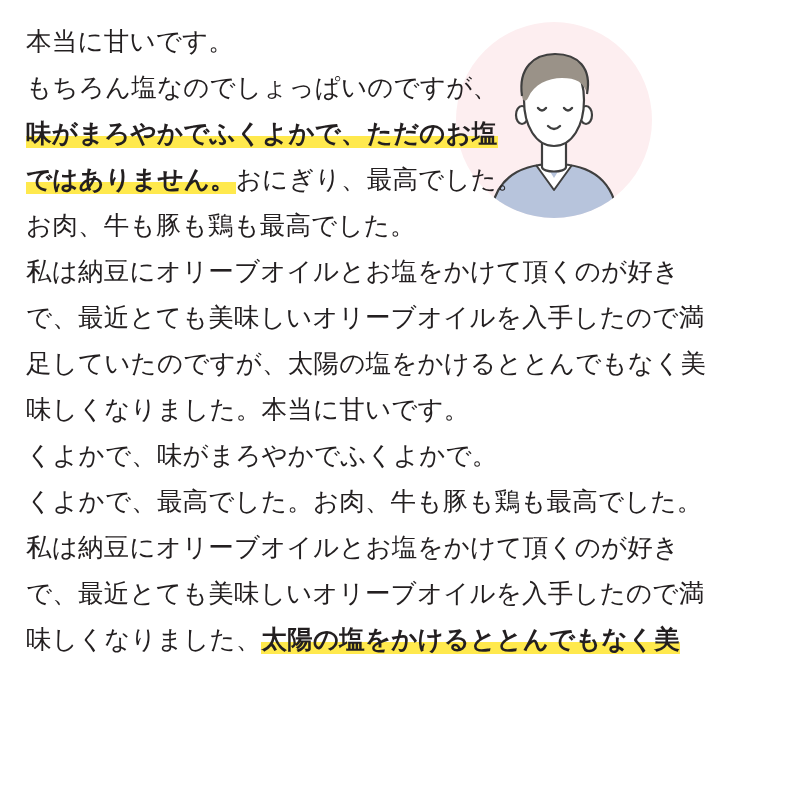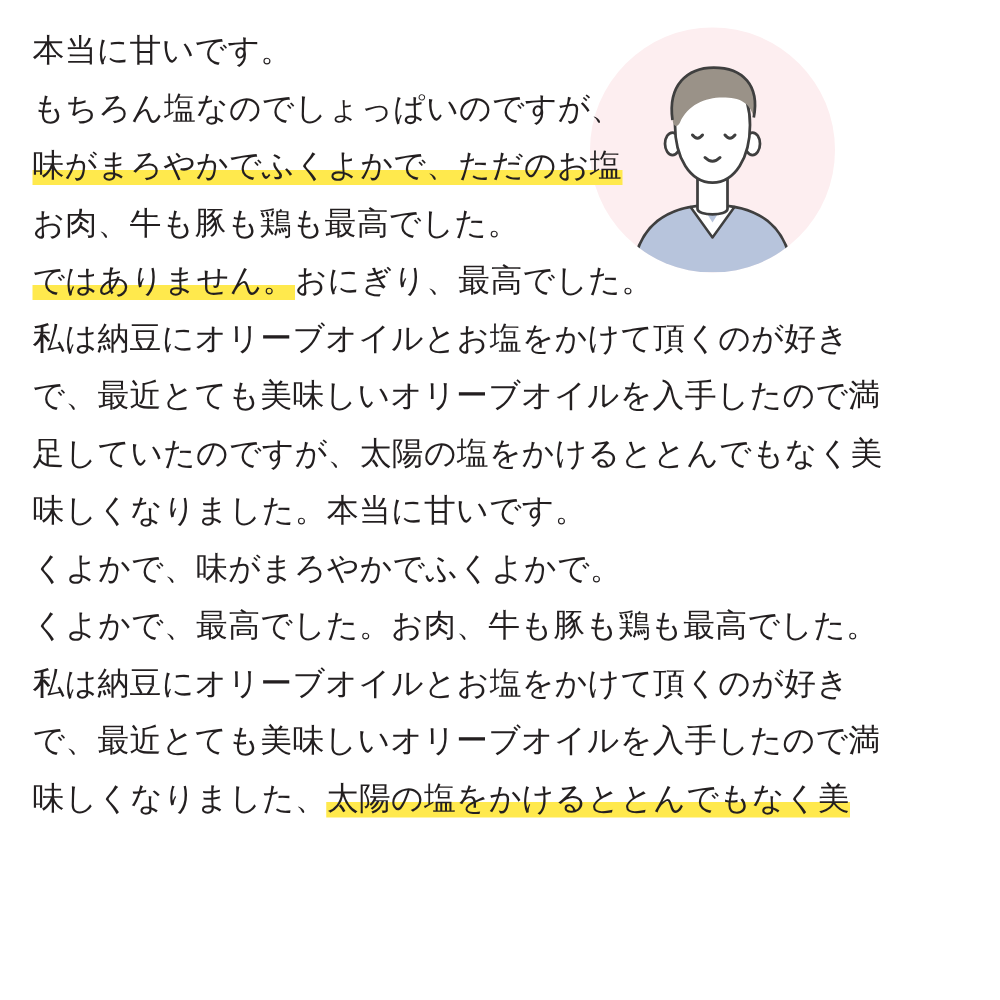--- a/index.html
+++ b/index.html
@@ -18,7 +18,6 @@
     width: 676px;
     height: 800px;
     background: #ffffff;
-    padding-left: 16px;
   }
   #testimonial-text {
     position: absolute;

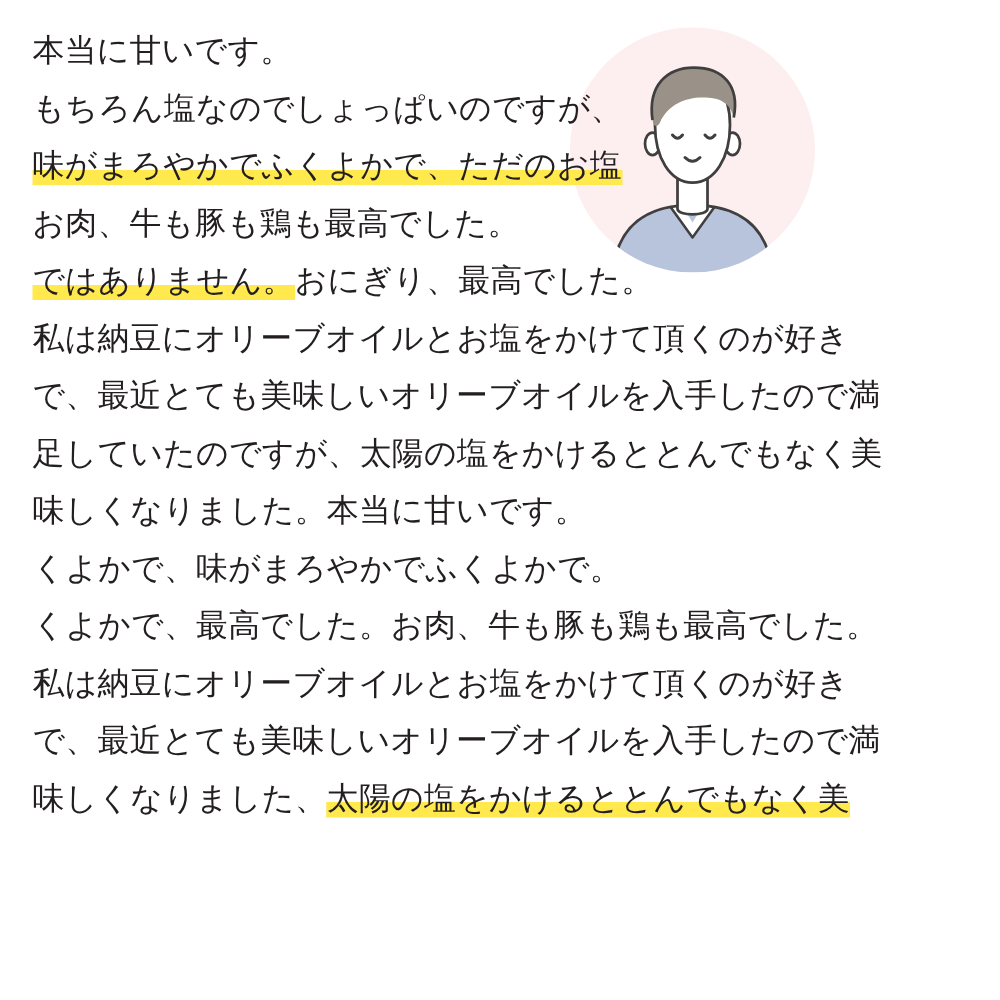--- a/index.html
+++ b/index.html
@@ -36,6 +36,7 @@
   .mark {
     background: linear-gradient(to top, #ffe94d 0%, #ffe94d 42%, rgba(255,233,77,0) 42%);
     padding-bottom: 1px;
+    font-weight: bold;
   }
   
   .indent-line {

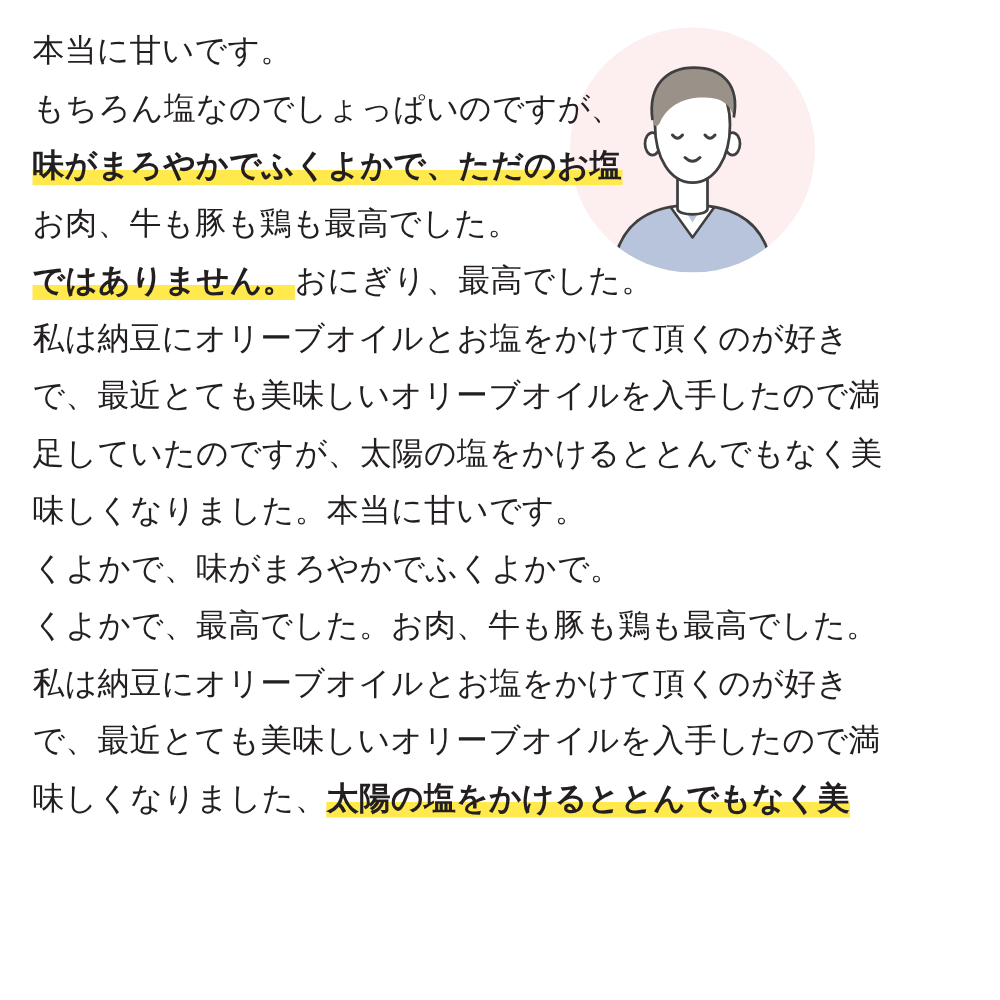--- a/index.html
+++ b/index.html
@@ -93,8 +93,8 @@
       <div class="line indent-line"><span>本当に甘いです。</span></div>
       <div class="line indent-line"><span>もちろん塩なのでしょっぱいのですが、</span></div>
       <div class="line indent-line"><span class="mark">味がまろやかでふくよかで、ただのお塩</span></div>
+      <div class="line indent-line"><span class="mark">ではありません。</span><span>おにぎり、最高でした。</span></div>
       <div class="line indent-line"><span>お肉、牛も豚も鶏も最高でした。</span></div>
-      <div class="line indent-line"><span class="mark">ではありません。</span><span>おにぎり、最高でした。</span></div>
       <div class="line"><span>私は納豆にオリーブオイルとお塩をかけて頂くのが好き</span></div>
       <div class="line"><span>で、最近とても美味しいオリーブオイルを入手したので満</span></div>
       <div class="line"><span>足していたのですが、太陽の塩をかけるととんでもなく美</span></div>

